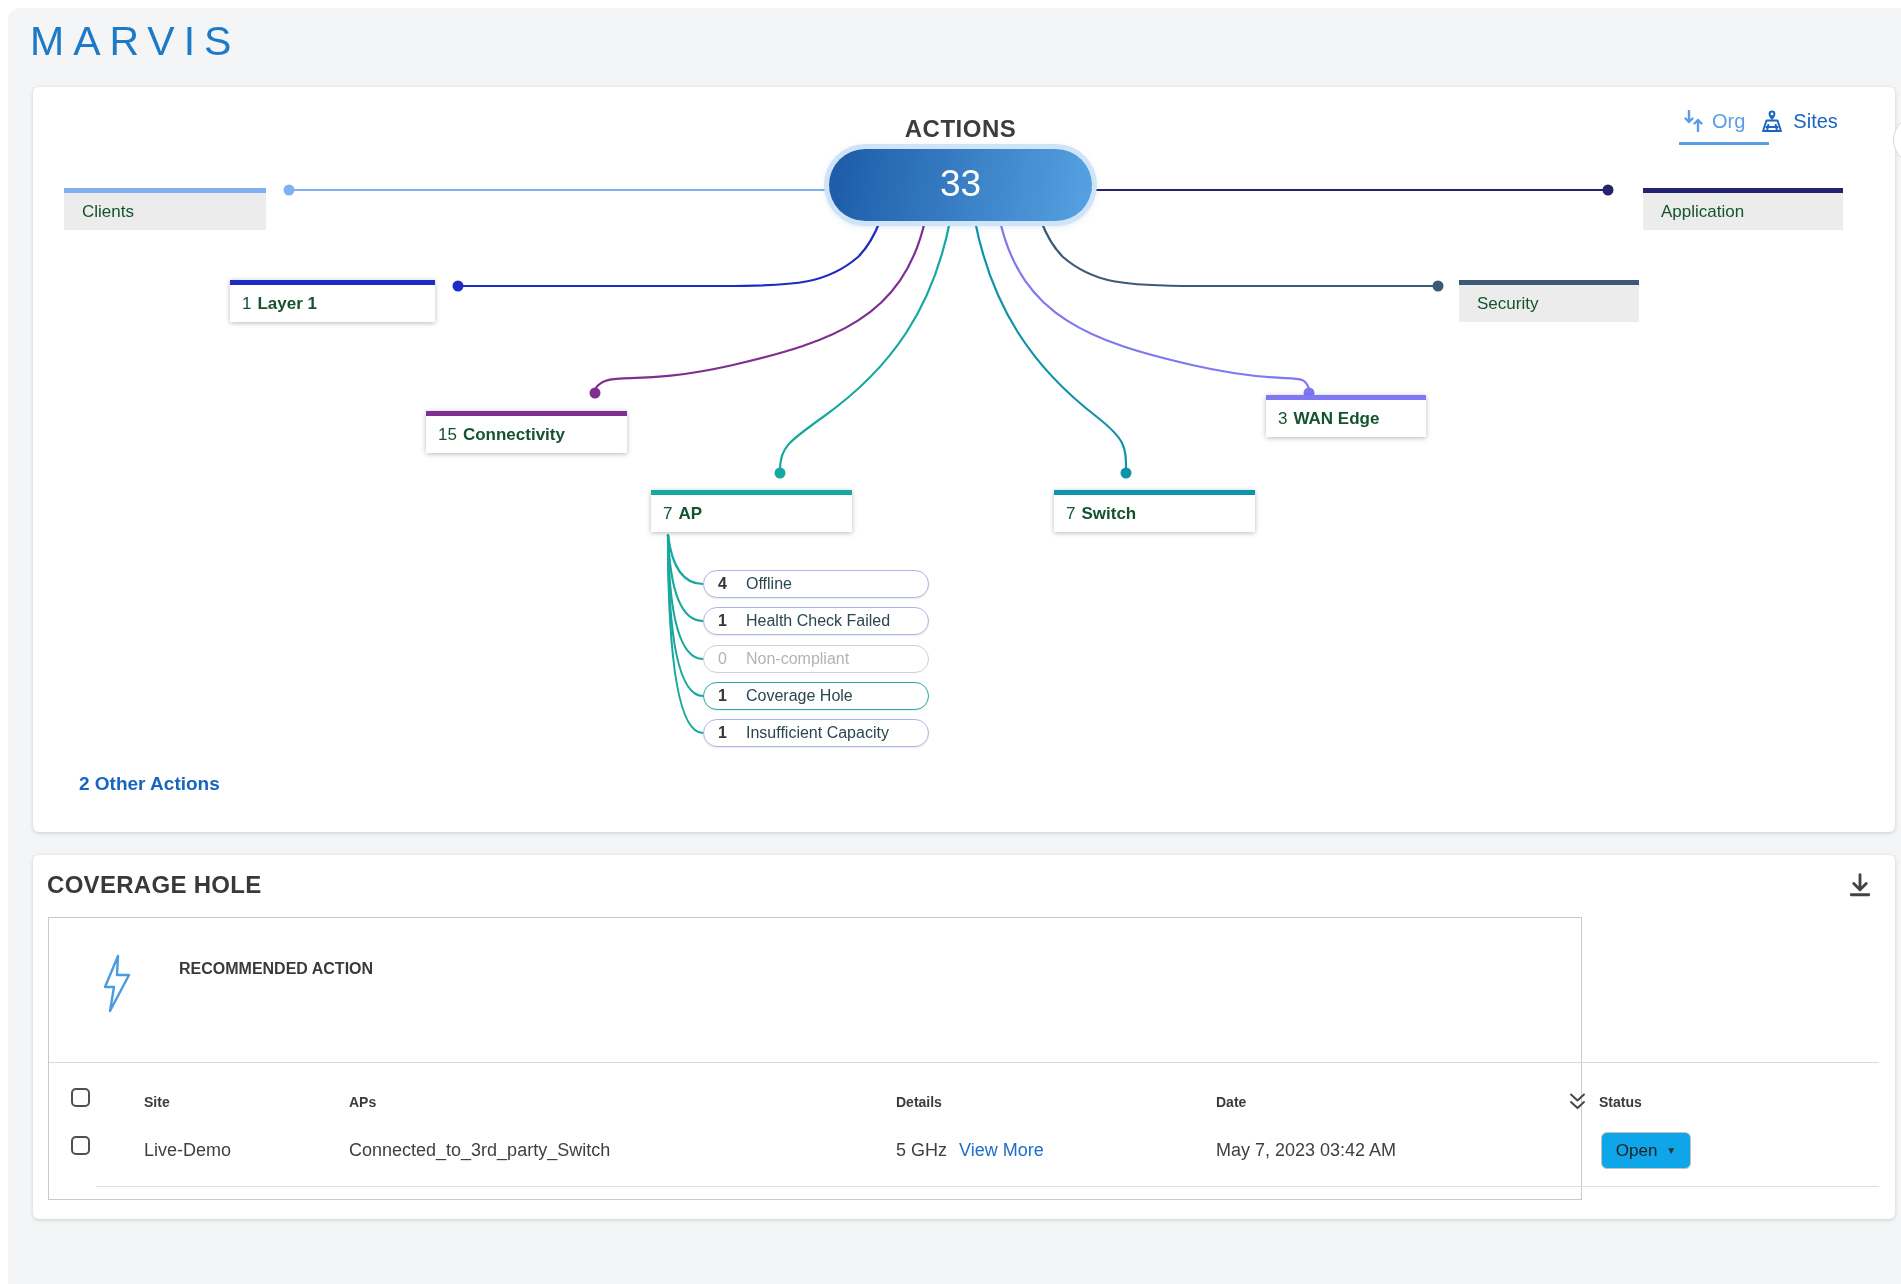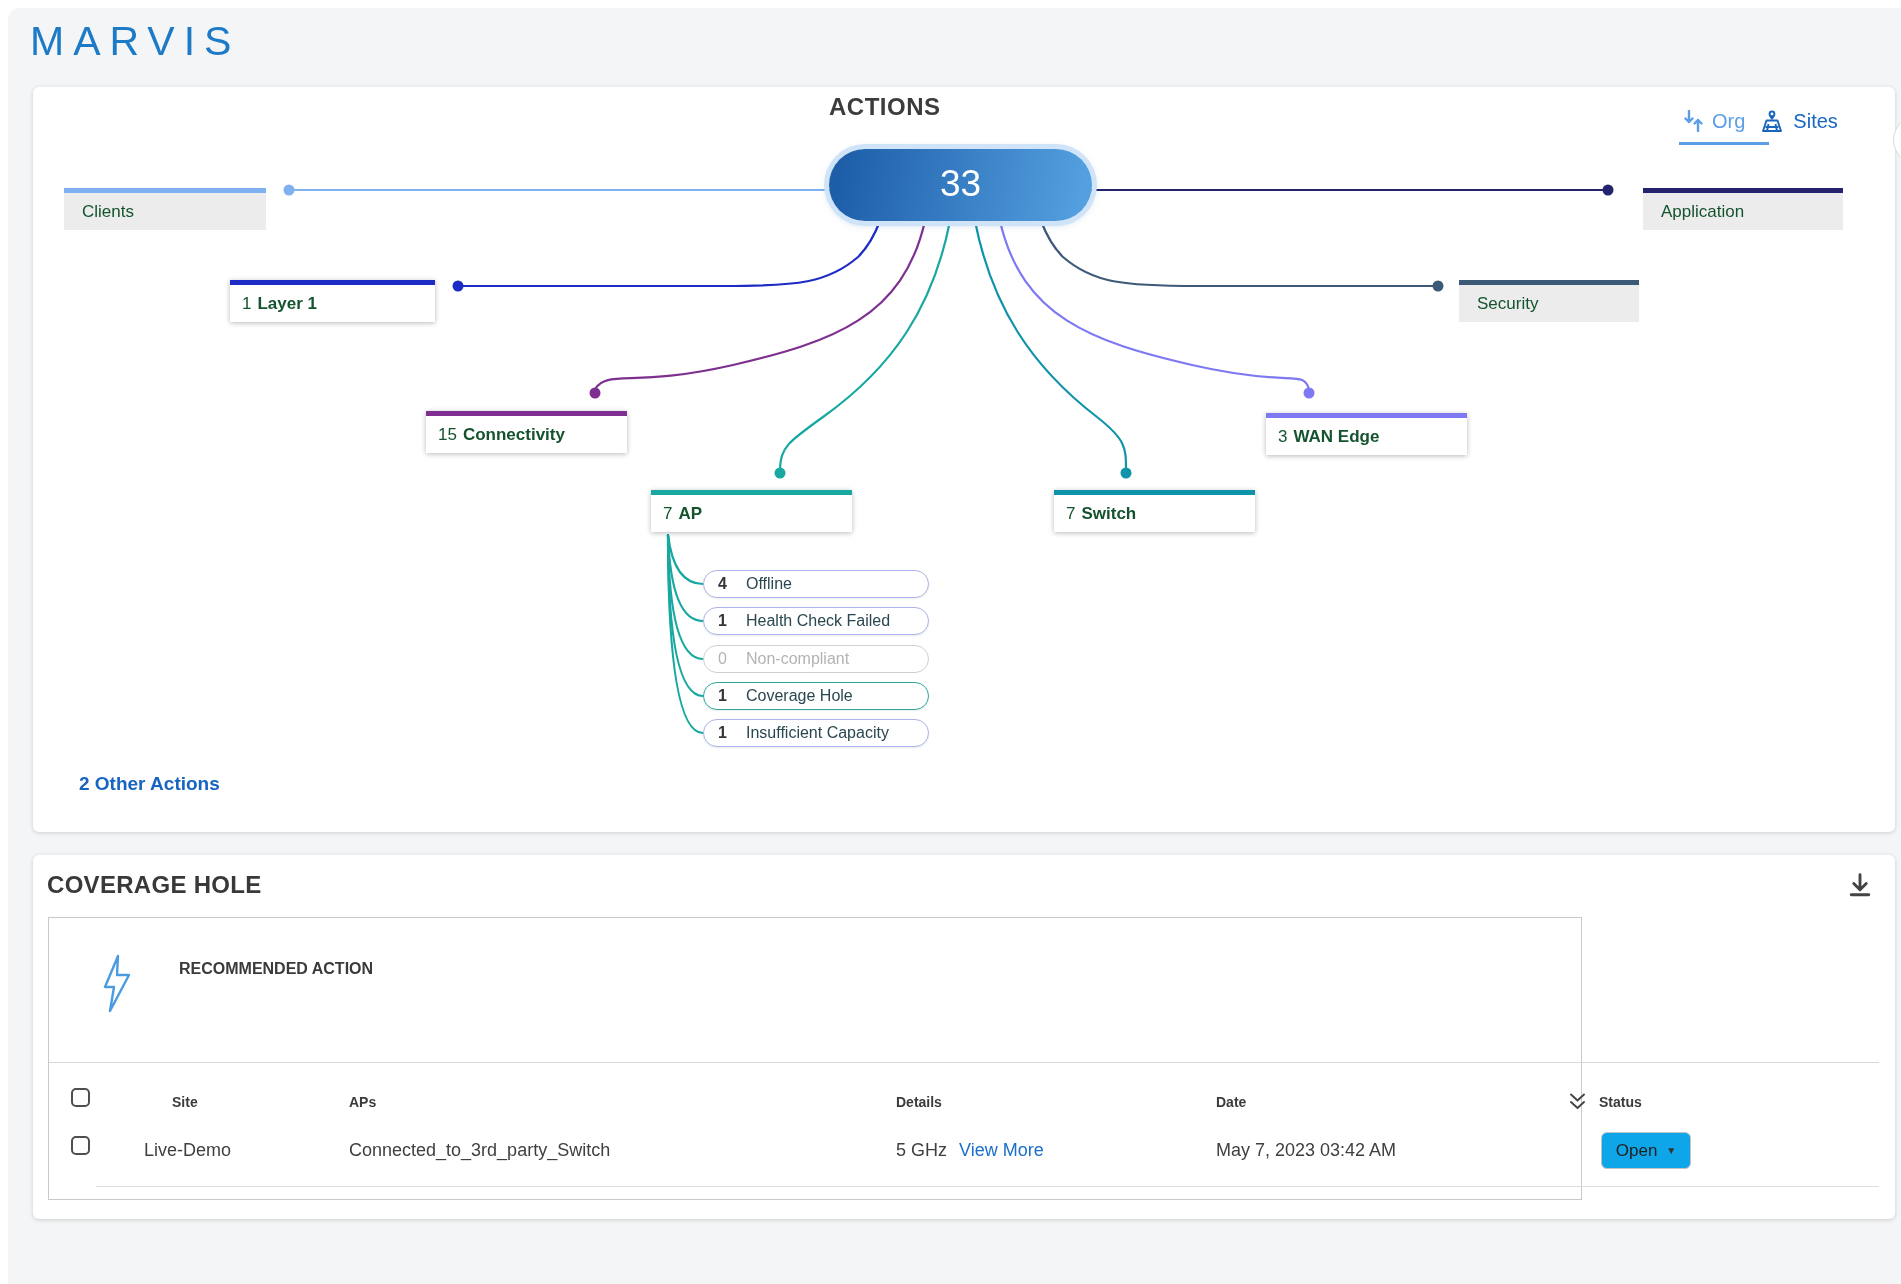--- a/index.html
+++ b/index.html
@@ -18,7 +18,7 @@
   
   #edges-svg { position:absolute; left:0; top:0; width:1862px; height:745px; }
   #edges-svg path { fill:none; stroke-width:2.2; stroke-linecap:round; }
-  #actions-title { position:absolute; left:796px; top:6px; width:263px; font-size:24px; font-weight:700; color:#3c3c3c; letter-spacing:0.5px; }
+  #actions-title { position:absolute; left:796px; top:28px; width:263px; text-align:center; font-size:24px; font-weight:700; color:#3c3c3c; letter-spacing:0.5px; }
   #total-node { position:absolute; left:796px; top:62px; width:263px; height:72px; border-radius:36px;
     background:linear-gradient(100deg,#1e5ea9 5%,#539fdf 95%);
     box-shadow:0 0 0 5px #cfe4f8, 0 2px 10px rgba(30,90,160,0.35);

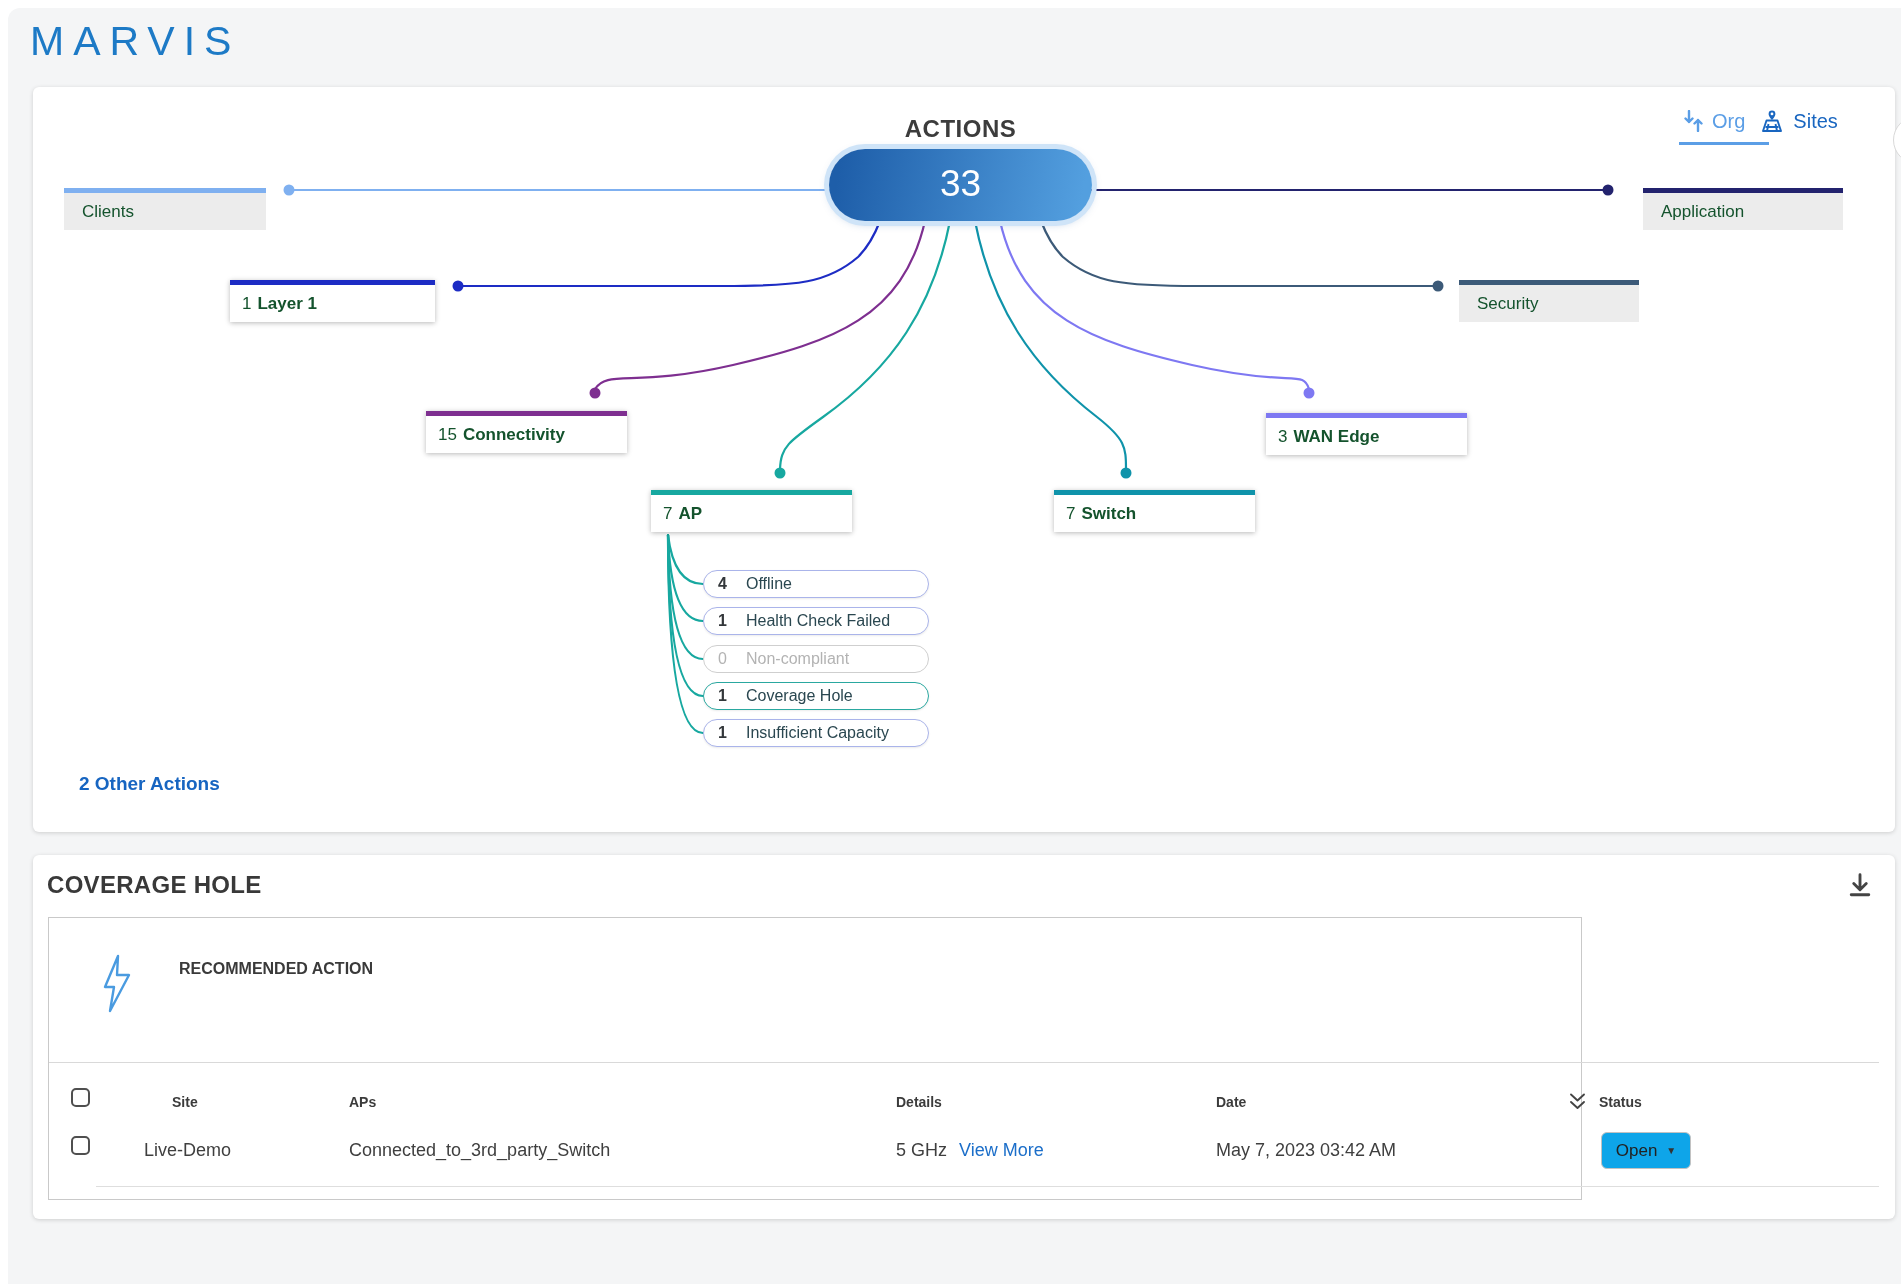--- a/index.html
+++ b/index.html
@@ -35,7 +35,7 @@
   #node-layer1       { left:197px;  top:193px; width:205px; }
   #node-security     { left:1426px; top:193px; width:180px; }
   #node-connectivity { left:393px;  top:324px; width:201px; }
-  #node-wan-edge     { left:1233px; top:326px; width:201px; }
+  #node-wan-edge     { left:1233px; top:308px; width:160px; }
   #node-ap           { left:618px;  top:403px; width:201px; }
   #node-switch       { left:1021px; top:403px; width:201px; }
 

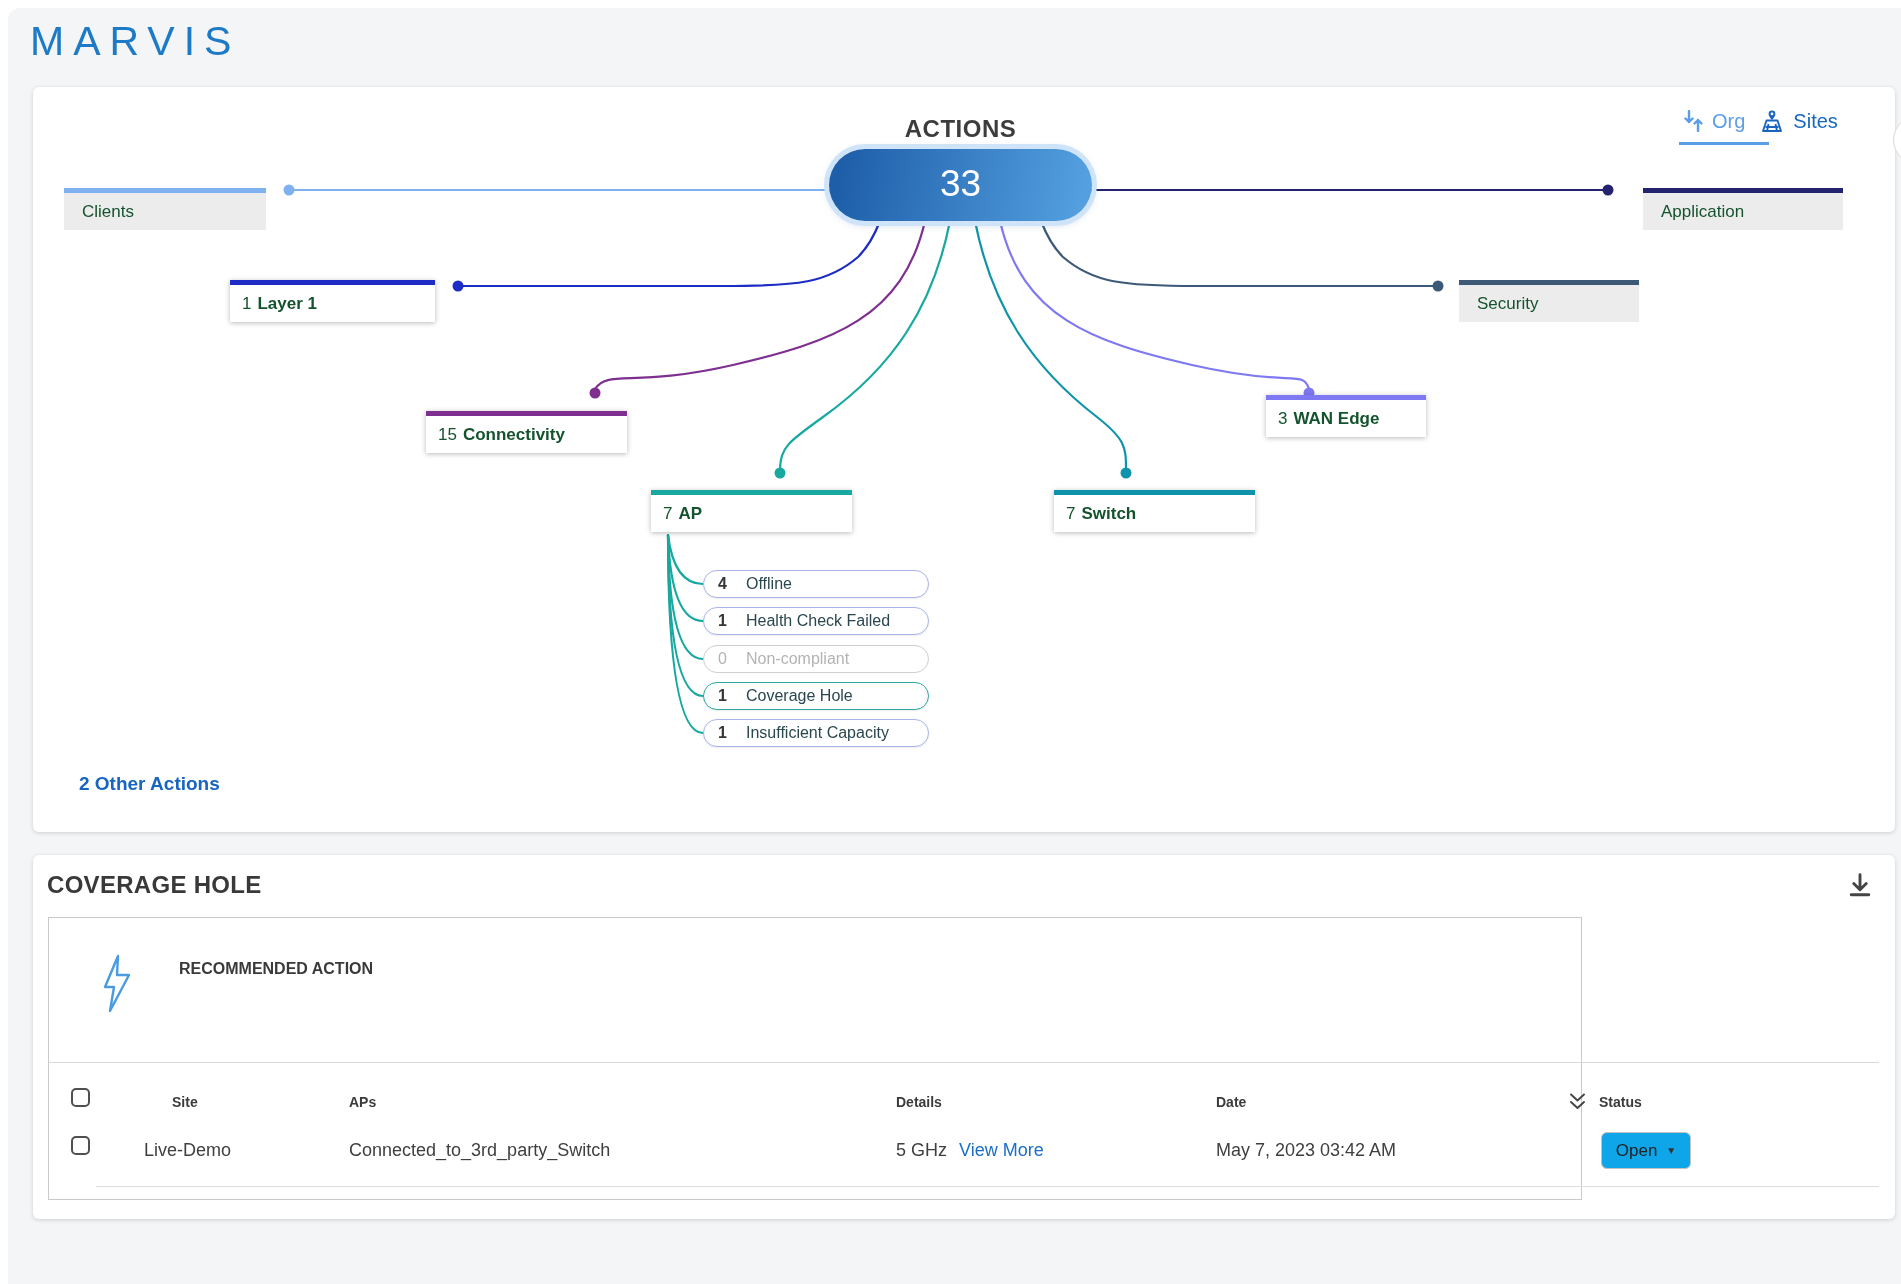--- a/index.html
+++ b/index.html
@@ -76,7 +76,7 @@
   #row-checkbox { left:22px; top:218px; }
 
   .th { position:absolute; top:176px; font-size:14px; font-weight:700; color:#3b3b3b; }
-  #th-site { left:95px;margin-left:28px; } #th-aps { left:300px; } #th-details { left:847px; } #th-date { left:1167px; } #th-status { left:1550px; }
+  #th-site { left:95px; } #th-aps { left:300px; } #th-details { left:847px; } #th-date { left:1167px; } #th-status { left:1550px; }
   #status-sort-icon { position:absolute; left:1520px; top:174px; cursor:pointer; }
 
   .td { position:absolute; top:222px; font-size:18px; color:#3f3f3f; }

